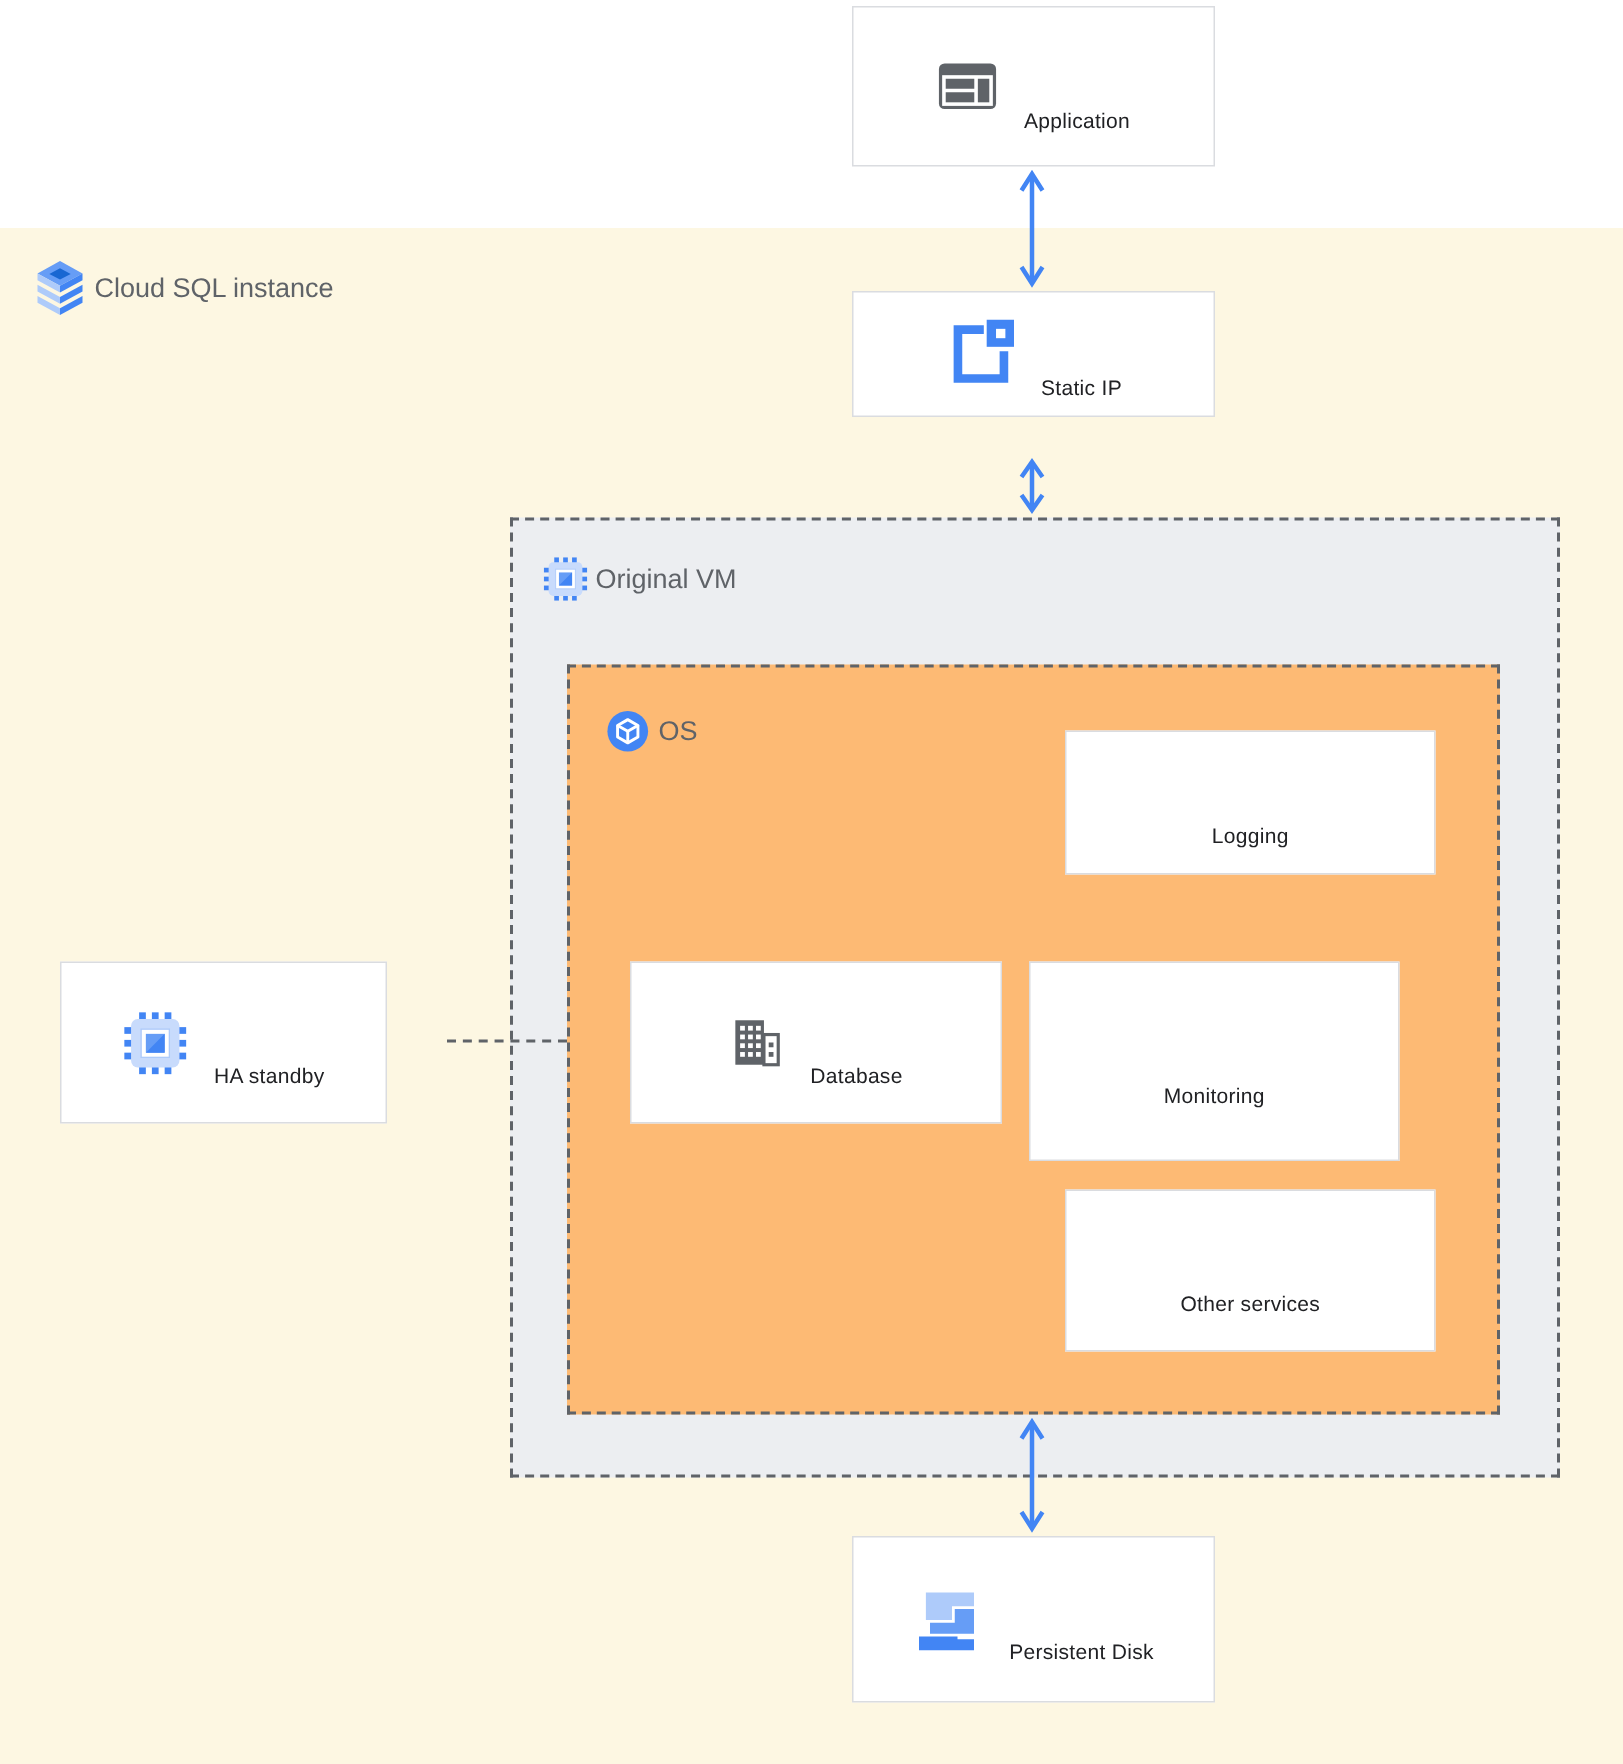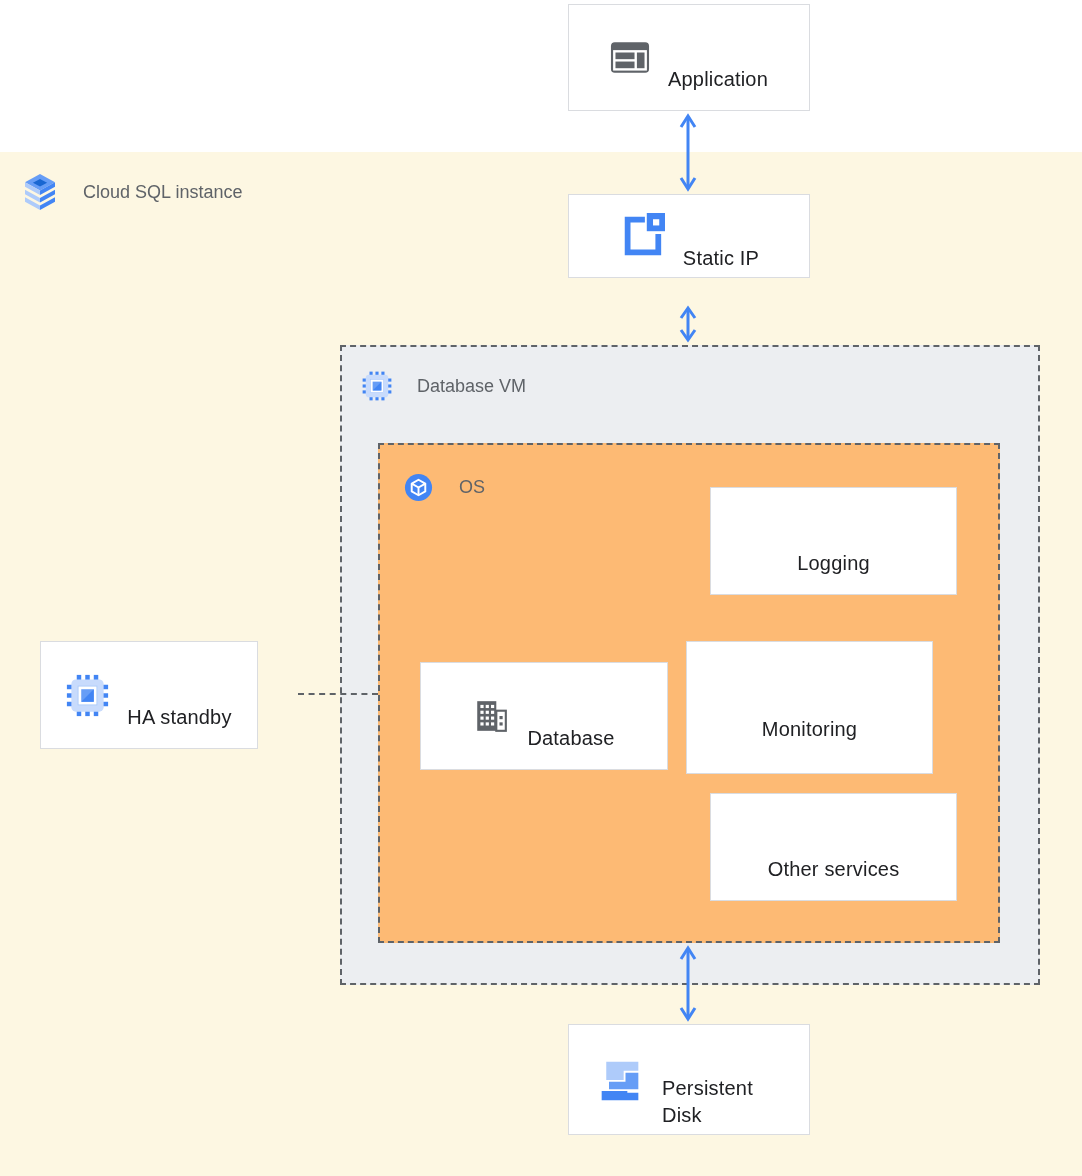--- a/index.html
+++ b/index.html
@@ -14,7 +14,7 @@
     background:#fdba74;border:2px dashed #5F6368;box-sizing:border-box;}
   .node{position:absolute;background:#ffffff;border:1px solid #DADCE0;box-sizing:border-box;
     display:flex;align-items:center;justify-content:center;gap:18px;}
-  .node-label{font-size:20px;color:#202124;letter-spacing:0.2px;margin-top:44px;}
+  .node-label{font-size:14px;color:#202124;letter-spacing:0.2px;margin-top:44px;}
   .node-label.wrap{max-width:118px;line-height:1.35;text-align:left;}
   .region-label{position:absolute;display:flex;align-items:center;gap:25px;}
   .region-label span{font-size:18px;color:#5F6368;}

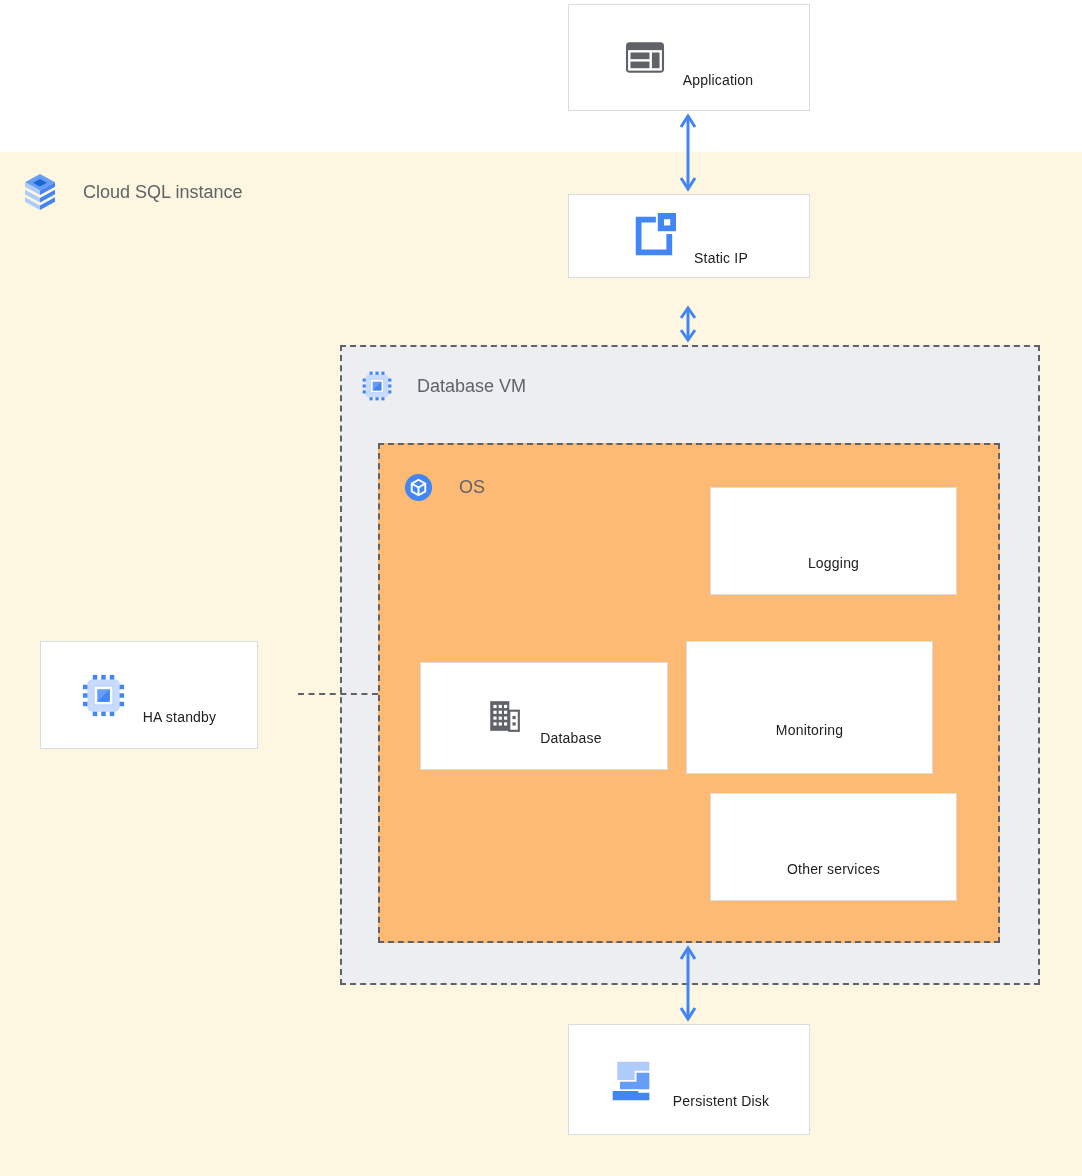--- a/index.html
+++ b/index.html
@@ -16,7 +16,7 @@
     display:flex;align-items:center;justify-content:center;gap:18px;}
   .node-label{font-size:14px;color:#202124;letter-spacing:0.2px;margin-top:44px;}
   .node-label.wrap{max-width:118px;line-height:1.35;text-align:left;}
-  .region-label{position:absolute;display:flex;align-items:center;gap:25px;}
+  .region-label{position:absolute;display:flex;align-items:center;gap:5px;}
   .region-label span{font-size:18px;color:#5F6368;}
   .connector-dashed{position:absolute;left:298px;top:693px;width:80px;height:0;
     border-top:2px dashed #5F6368;}

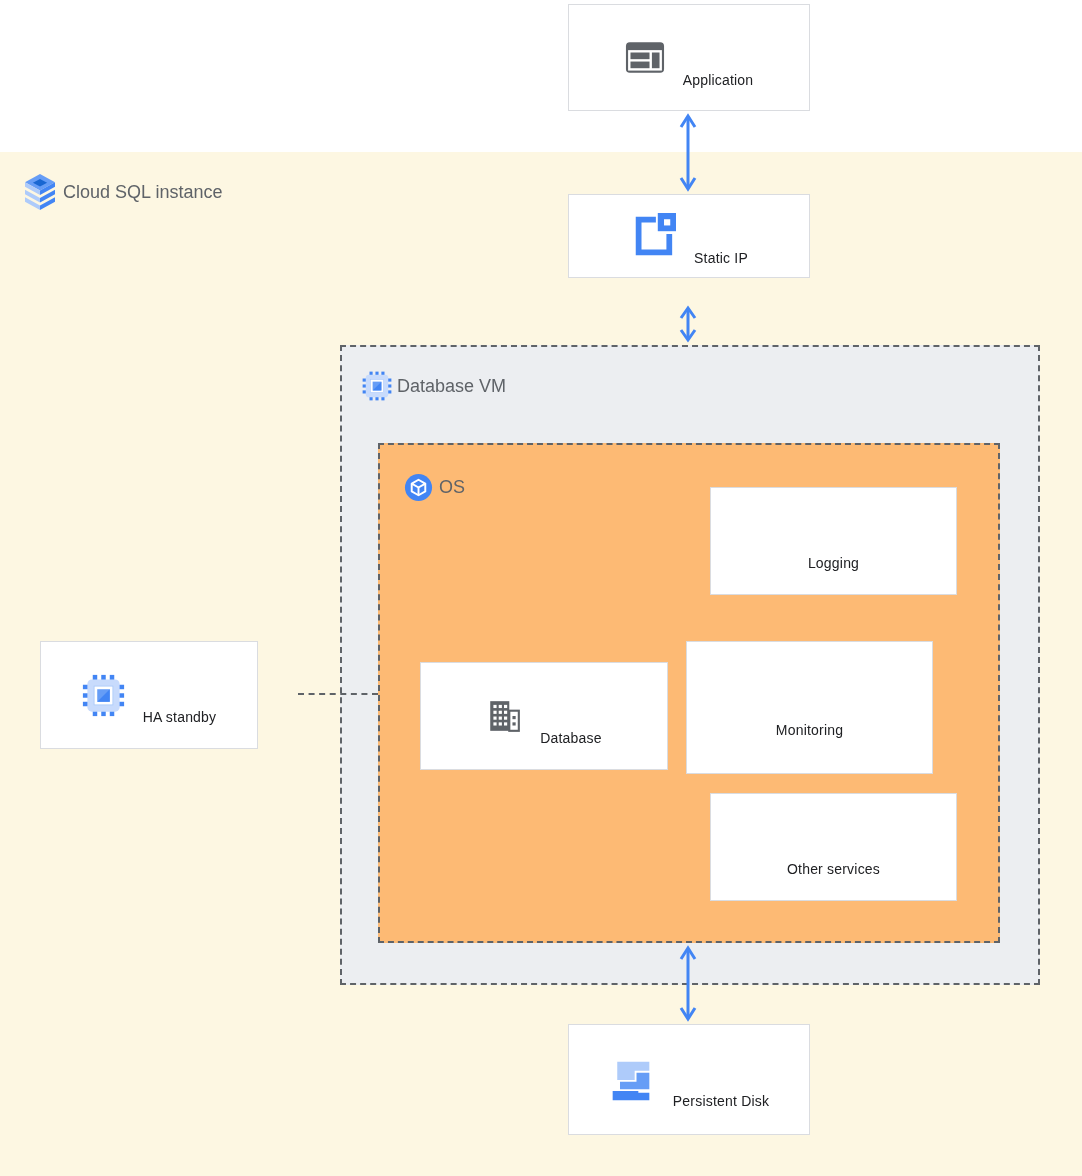--- a/index.html
+++ b/index.html
@@ -70,7 +70,7 @@
           <path d="M31,17 L31,31 L17,31 Z" fill="#4285F4"></path>
         </svg>
       </span>
-      <span>Database VM</span>
+      <span>Original VM</span>
     </div>
   </div>
 

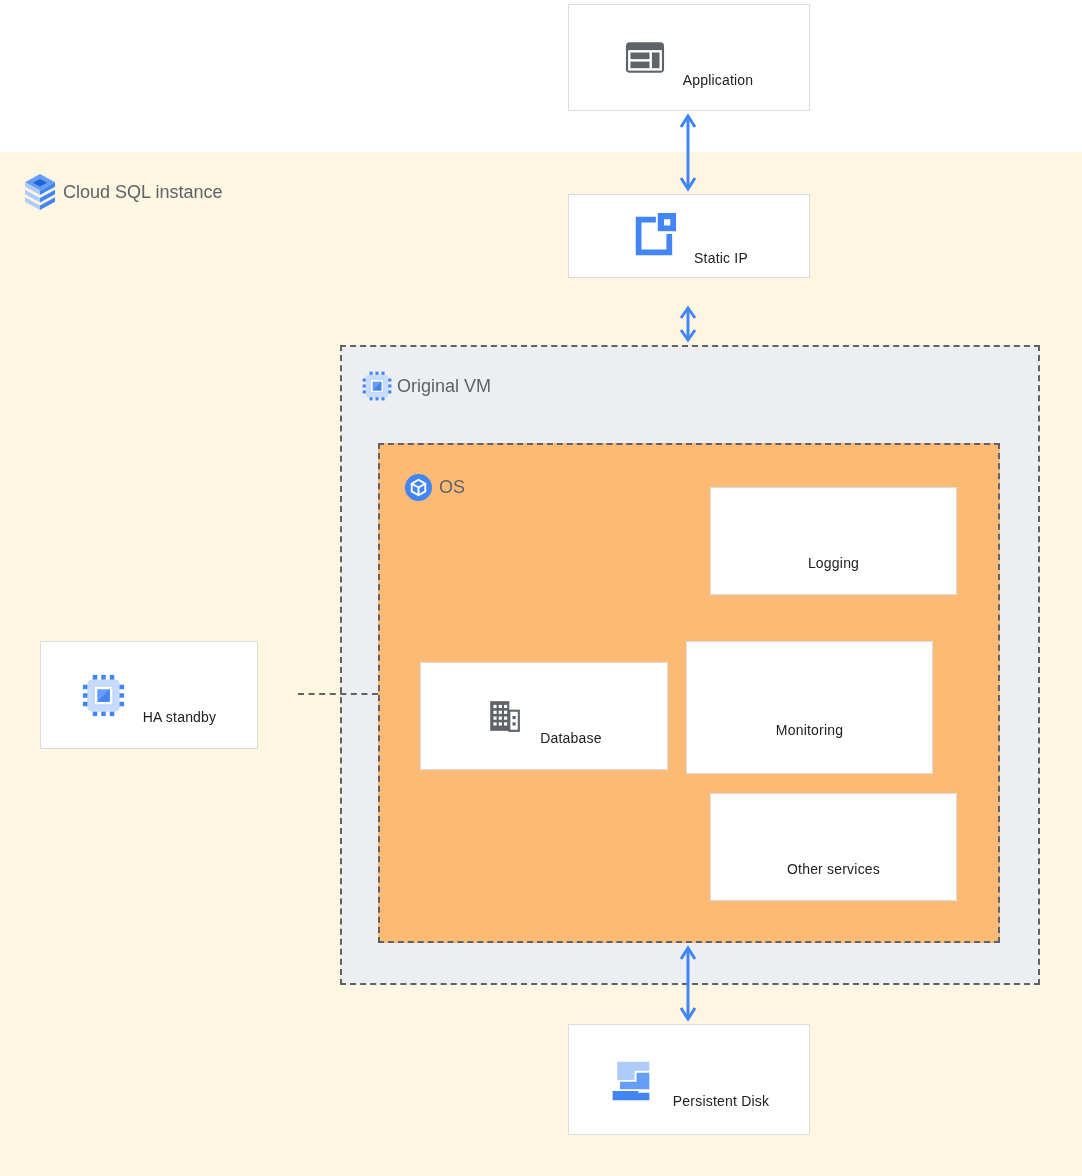--- a/index.html
+++ b/index.html
@@ -167,7 +167,7 @@
     <span class="node-label">Database</span>
   </div>
 
-  <div class="node" style="left:710px;top:487px;width:247px;height:108px;">
+  <div class="node" style="left:710px;top:487px;width:247px;height:96px;">
     <span class="node-label">Logging</span>
   </div>
 

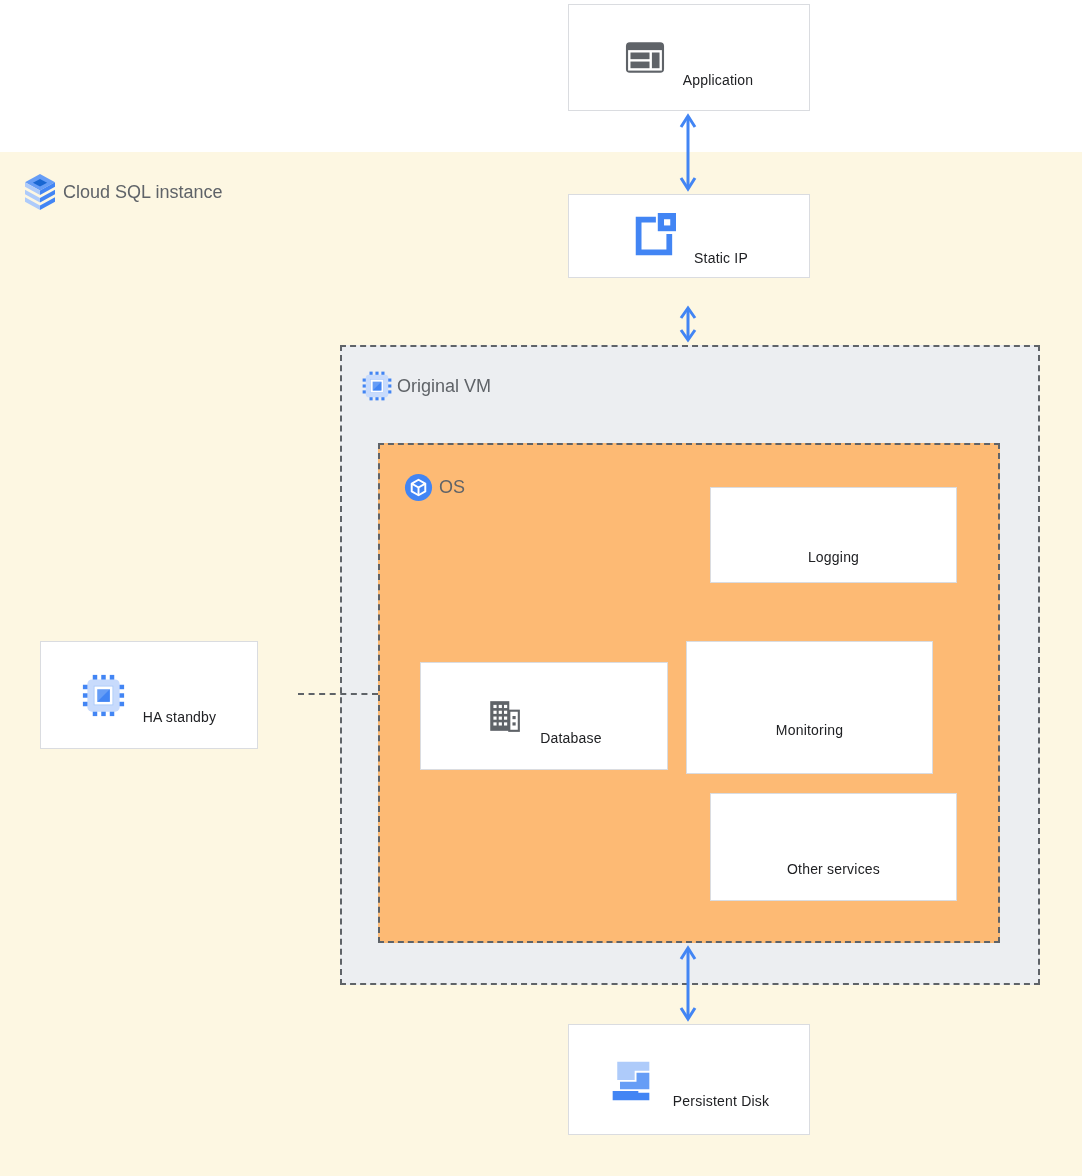--- a/index.html
+++ b/index.html
@@ -141,7 +141,7 @@
     <span class="node-label">HA standby</span>
   </div>
 
-  <div class="node" style="left:420px;top:662px;width:248px;height:108px;">
+  <div class="node" style="left:420px;top:641px;width:248px;height:108px;">
     <span>
       <svg width="36" height="34" viewBox="0 0 34 32">
         <rect x="4" y="2" width="18" height="28" fill="#5F6368"></rect>

